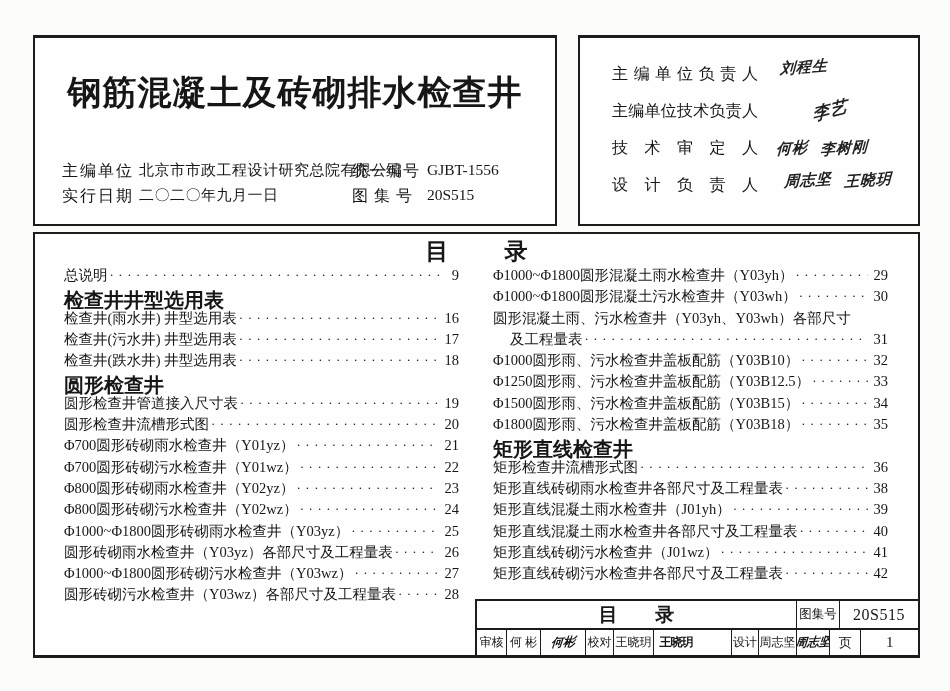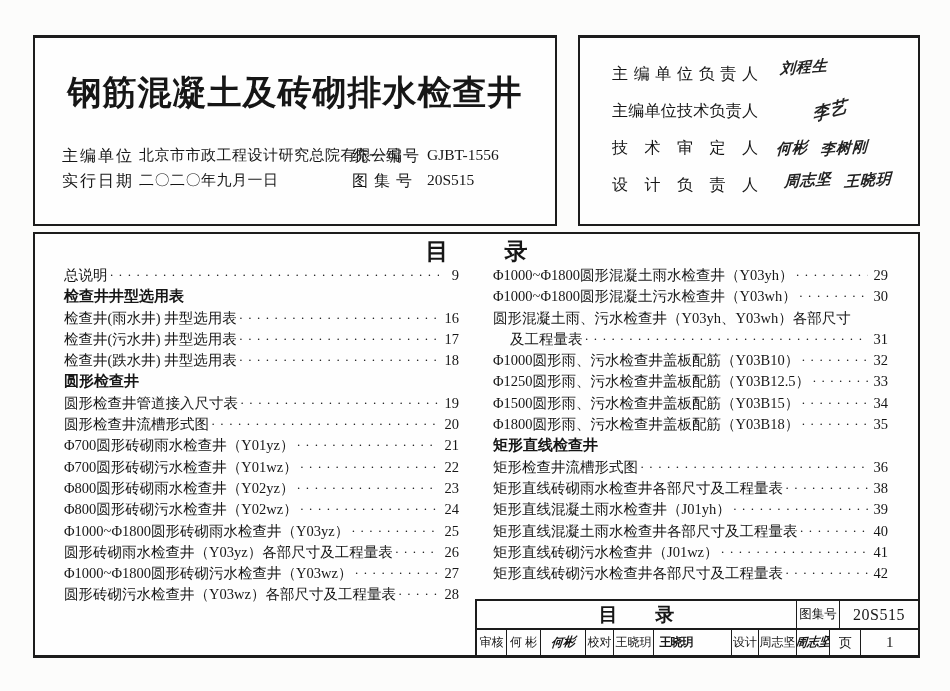--- a/index.html
+++ b/index.html
@@ -18,7 +18,7 @@
     font-weight:bold;font-size:34px;letter-spacing:1px;white-space:nowrap;
   }
   .cov-row{position:relative;height:22px;font-size:16px;white-space:nowrap;}
-  .cov-row-1{margin-top:30px;}
+  .cov-row-1{margin-top:45px;}
   .cov-row-2{margin-top:3px;}
   .cov-label{position:absolute;left:27px;letter-spacing:2px;}
   .cov-val{position:absolute;left:104px;font-size:15px;letter-spacing:0.5px;}

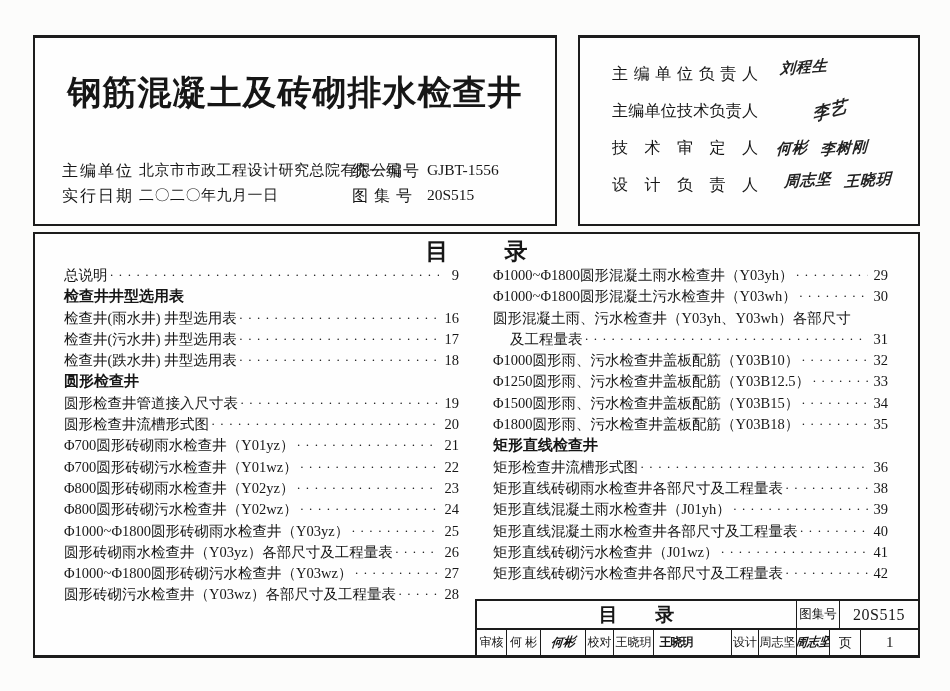--- a/index.html
+++ b/index.html
@@ -51,7 +51,7 @@
   #toc-cols{display:flex;padding:2px 30px 0 29px;gap:34px;}
   .toc-col{flex:1;min-width:0;}
   .toc-row{display:flex;align-items:baseline;height:21.3px;font-size:14.5px;white-space:nowrap;}
-  .toc-header{font-weight:bold;font-family:Liberation Mono, monospace;font-size:15px;}
+  .toc-header{font-weight:bold;font-family:Liberation Mono, monospace;font-size:20px;}
   .toc-text{white-space:nowrap;}
   .toc-indent{padding-left:17px;}
   .toc-dots{

